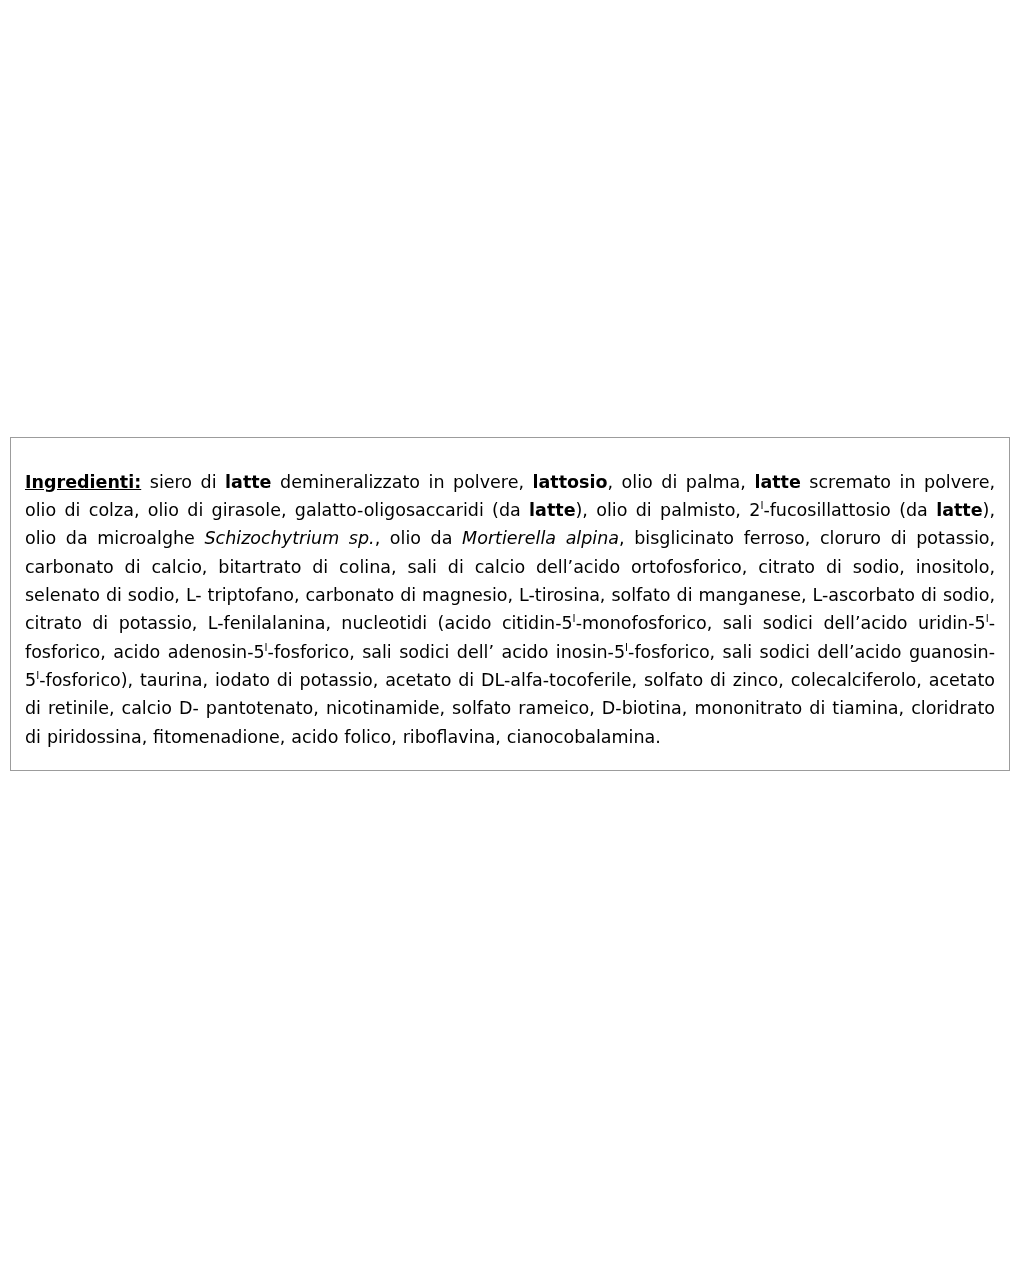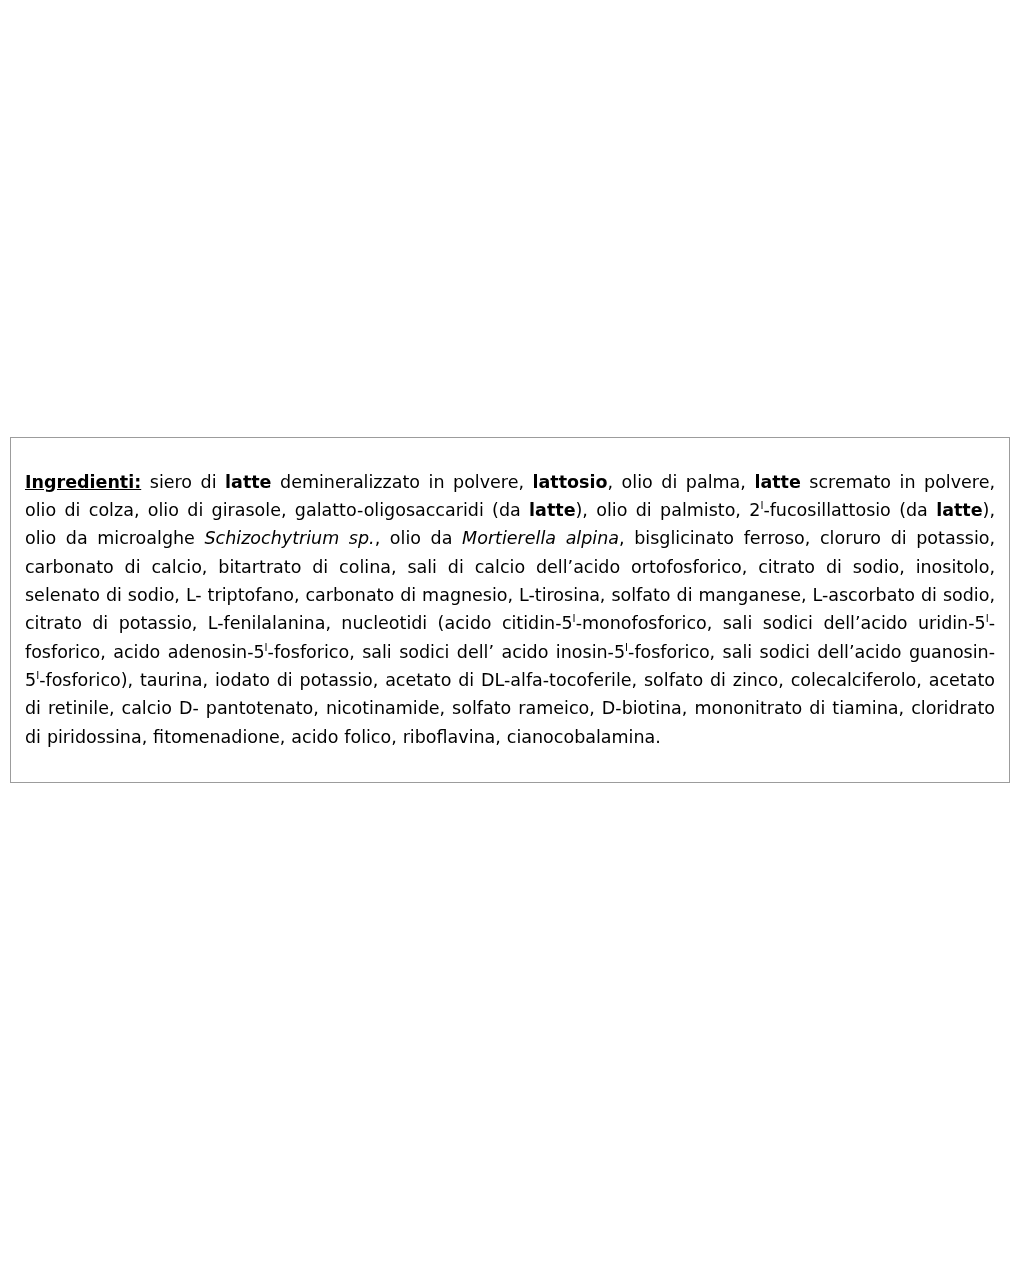--- a/index.html
+++ b/index.html
@@ -29,7 +29,7 @@
     width: 1000px;
     box-sizing: border-box;
     border: 1px solid #9c9c9c;
-    padding: 12px 14px 14px 14px;
+    padding: 12px 14px 2px 14px;
     background: #ffffff;
   }
   .ingredients-text {

